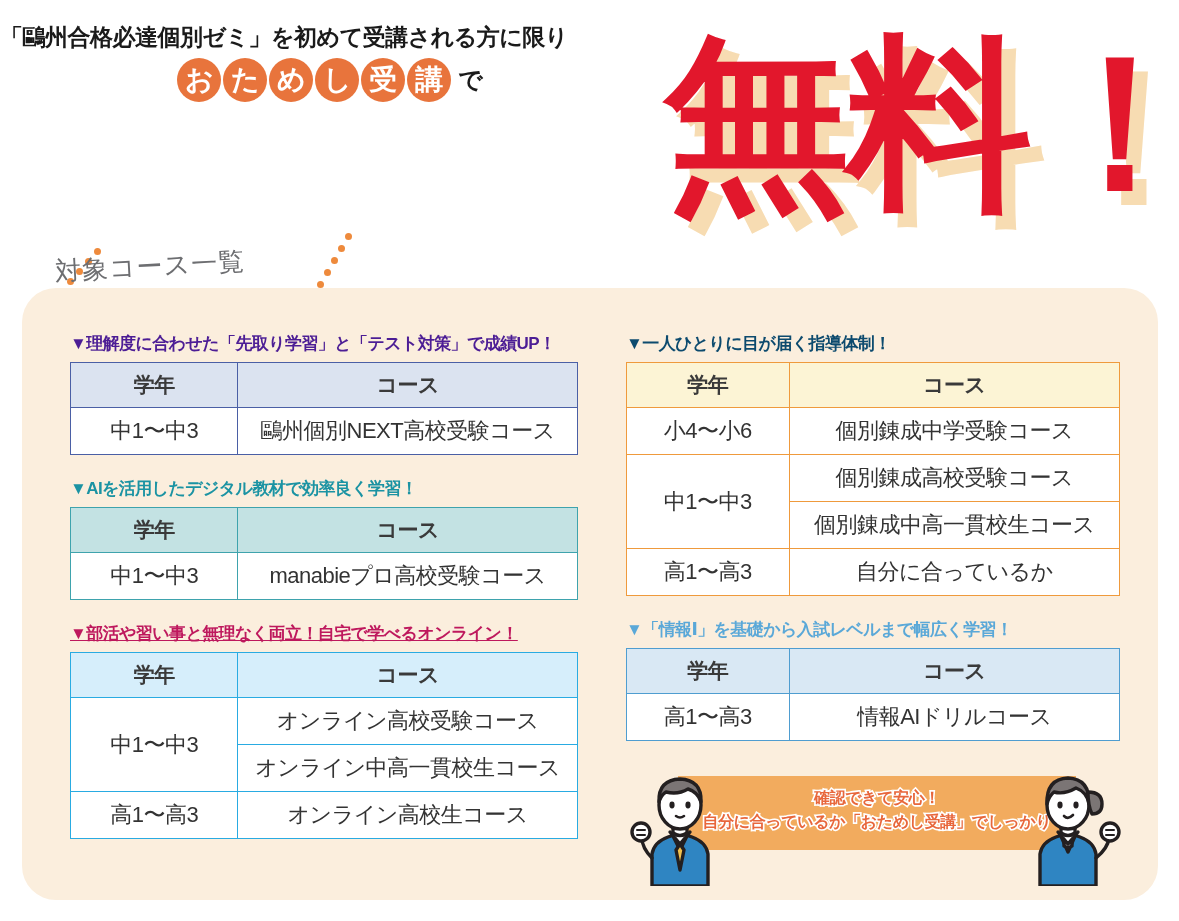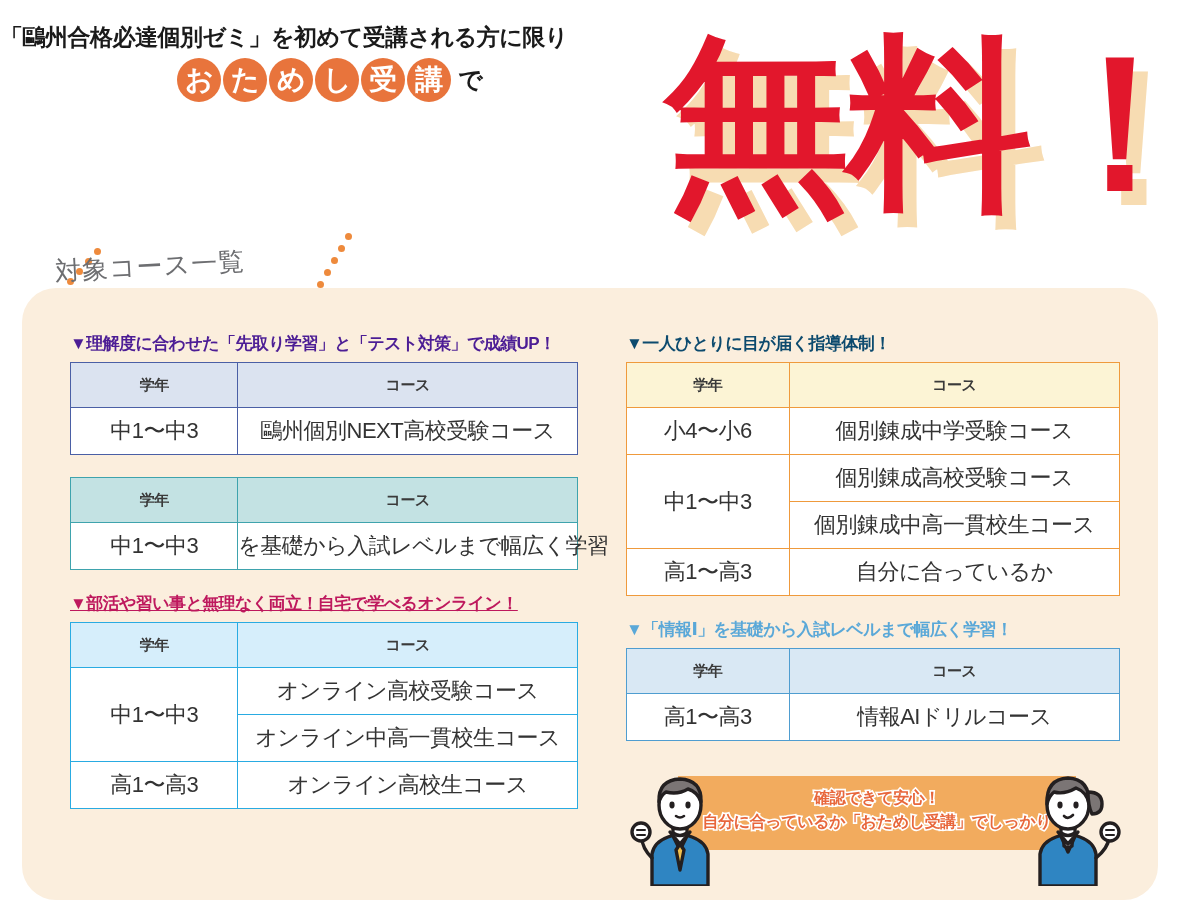--- a/index.html
+++ b/index.html
@@ -216,7 +216,7 @@
   }
   table.course-table th {
     font-weight: 700;
-    font-size: 15px;
+    font-size: 21px;
     color: #3a3a3a;
     height: 44px;
   }

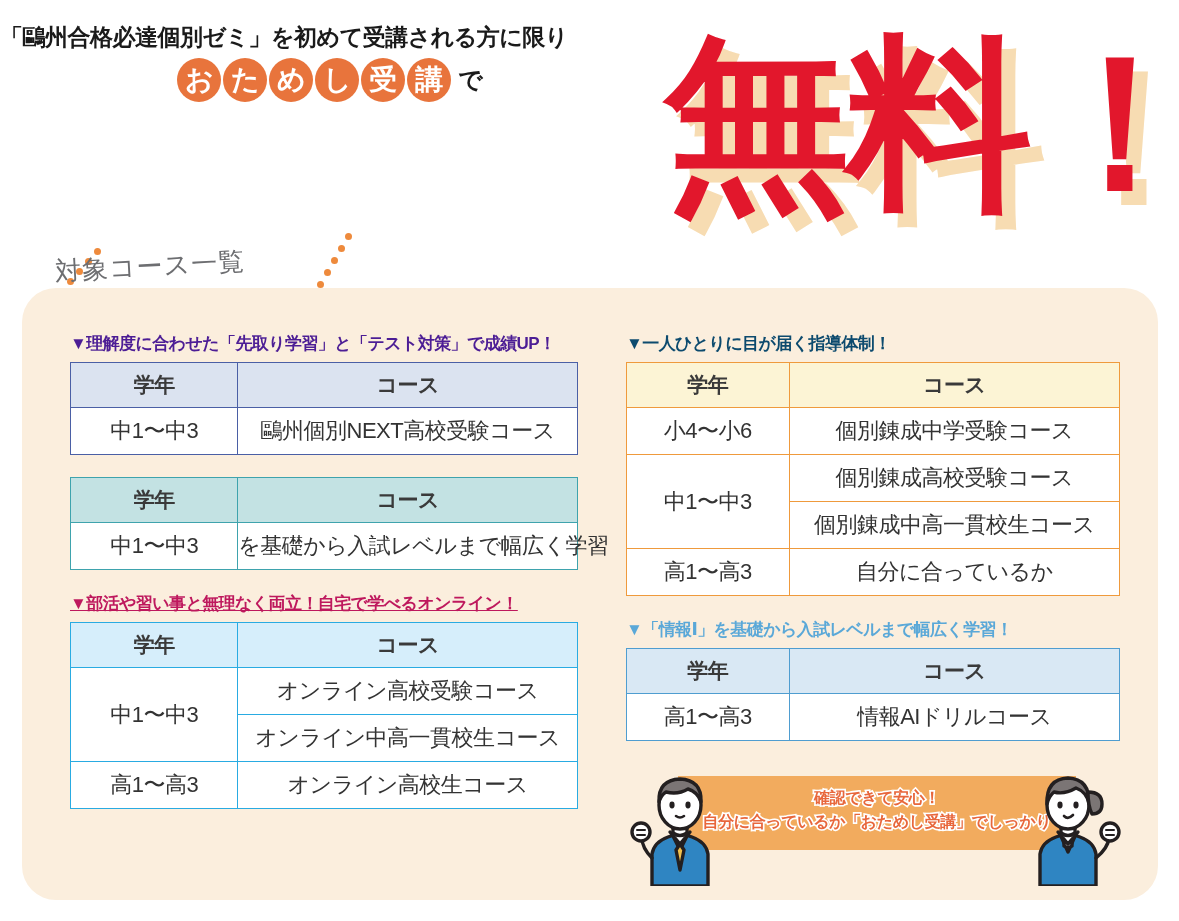--- a/index.html
+++ b/index.html
@@ -356,6 +356,7 @@
     </div>
 
     <div class="block t-teal">
+      <div class="block-heading">▼AIを活用したデジタル教材で効率良く学習！</div>
       <table class="course-table">
         <colgroup>
             <col class="c-grade">

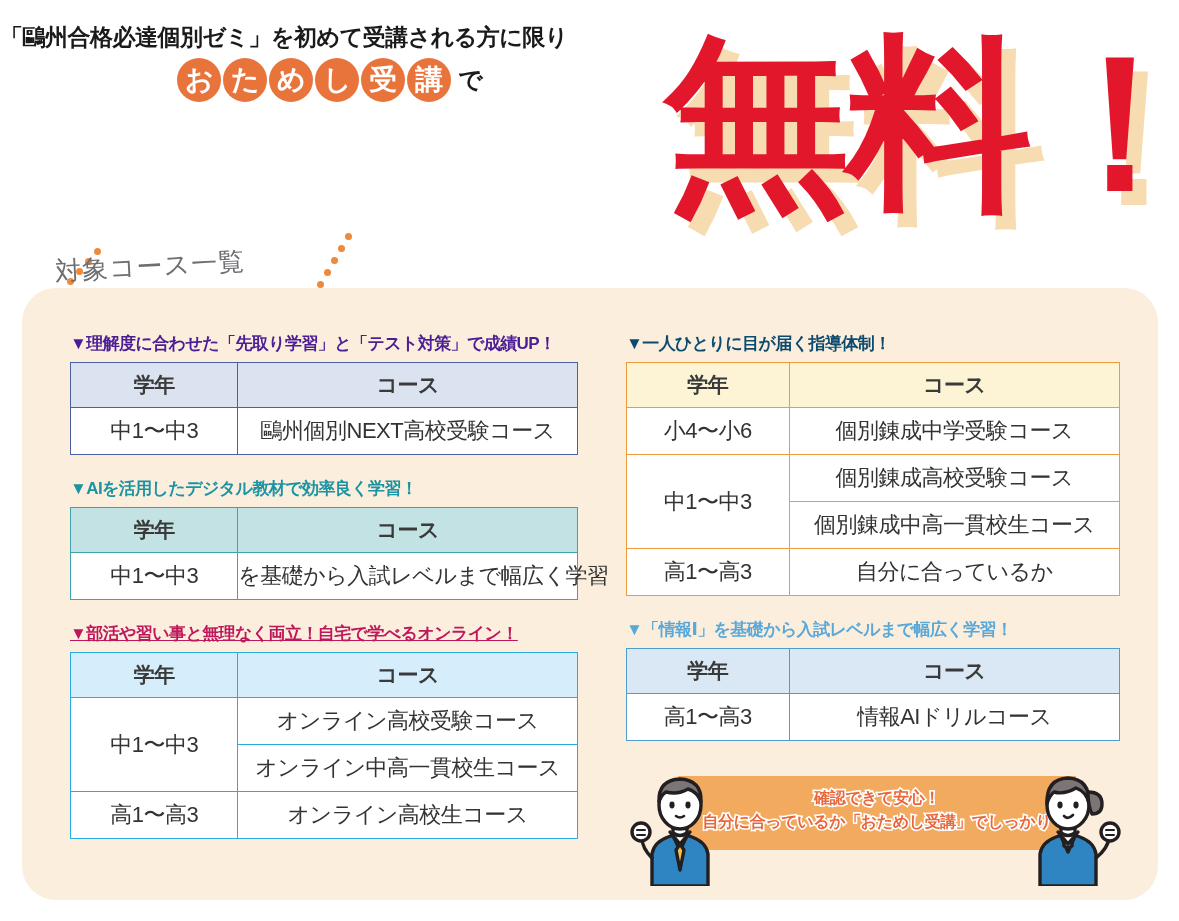--- a/index.html
+++ b/index.html
@@ -369,7 +369,7 @@
           </tr>
           <tr>
             <td>中1〜中3</td>
-            <td>を基礎から入試レベルまで幅広く学習</td>
+            <td>manabieプロ高校受験コース</td>
           </tr>
         </tbody>
       </table>

